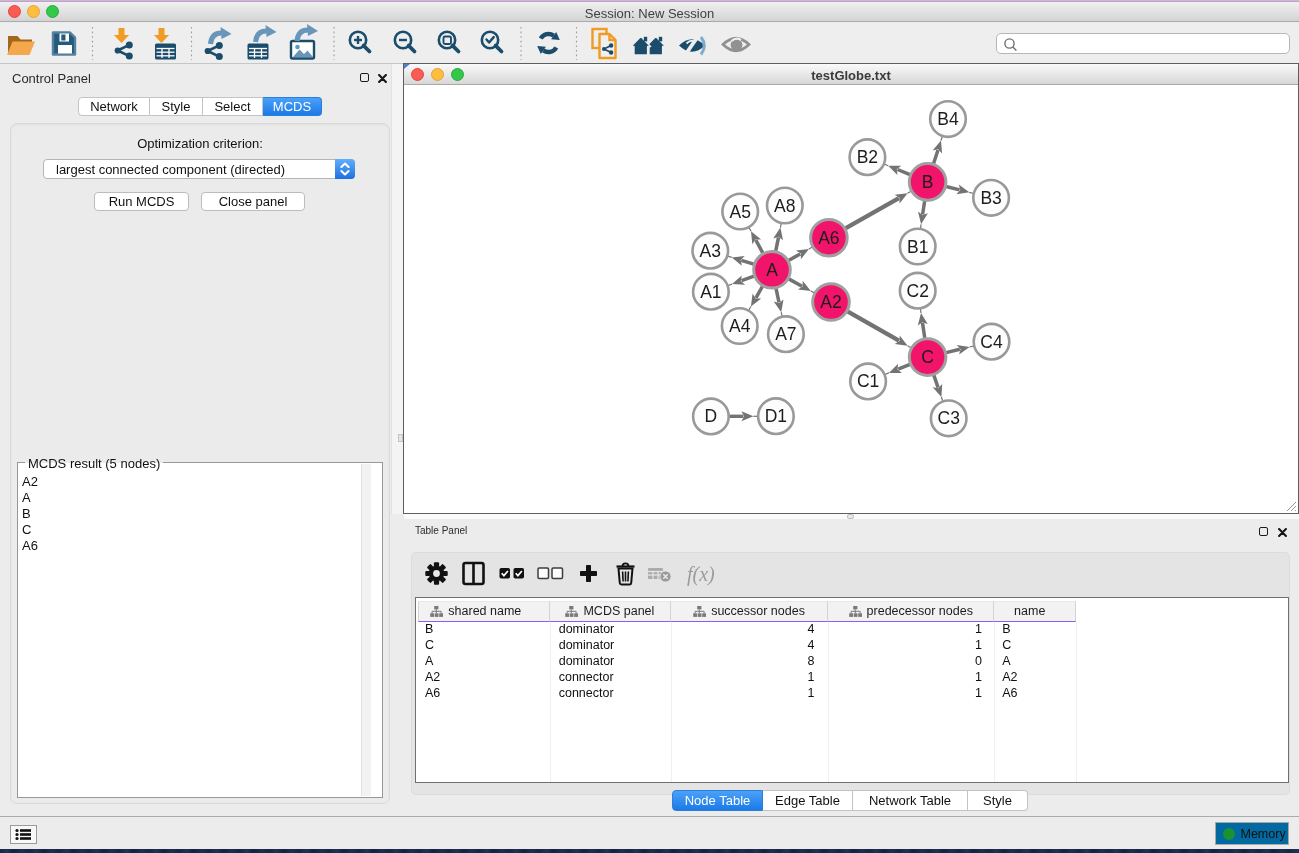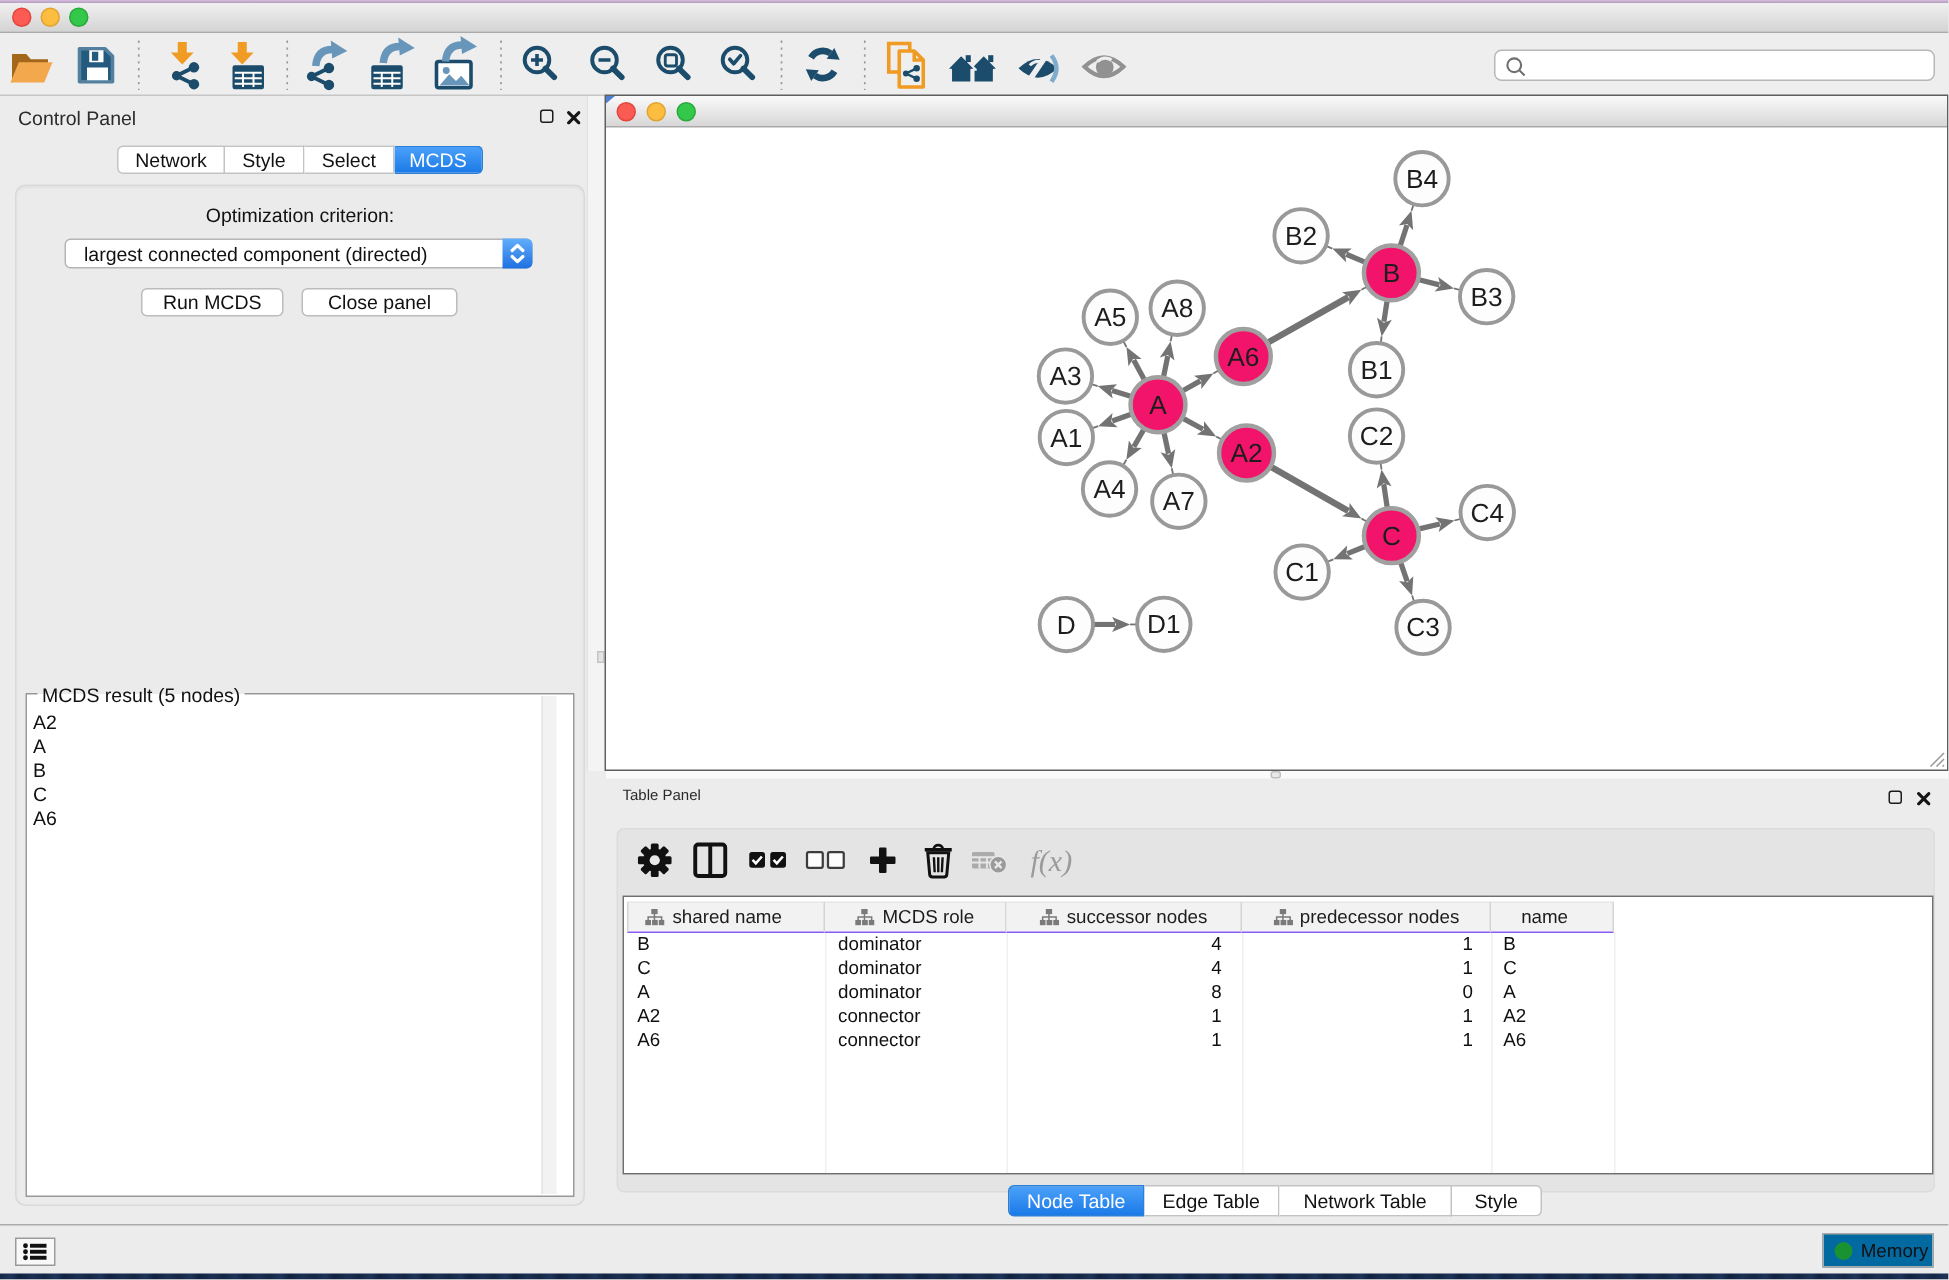--- a/index.html
+++ b/index.html
@@ -64,6 +64,7 @@
   <div class="tl" style="left:8px; background:#fc5b53; border:0.5px solid #e2463d;"></div>
   <div class="tl" style="left:27px; background:#fdbd40; border:0.5px solid #e0a52e;"></div>
   <div class="tl" style="left:46px; background:#34c84a; border:0.5px solid #2aa93c;"></div>
+  <div class="abs" id="title-text">Session: New Session</div>
 </div>
 <div class="abs" id="toolbar">
   <svg width="1299" height="41" viewBox="0 0 1299 41">

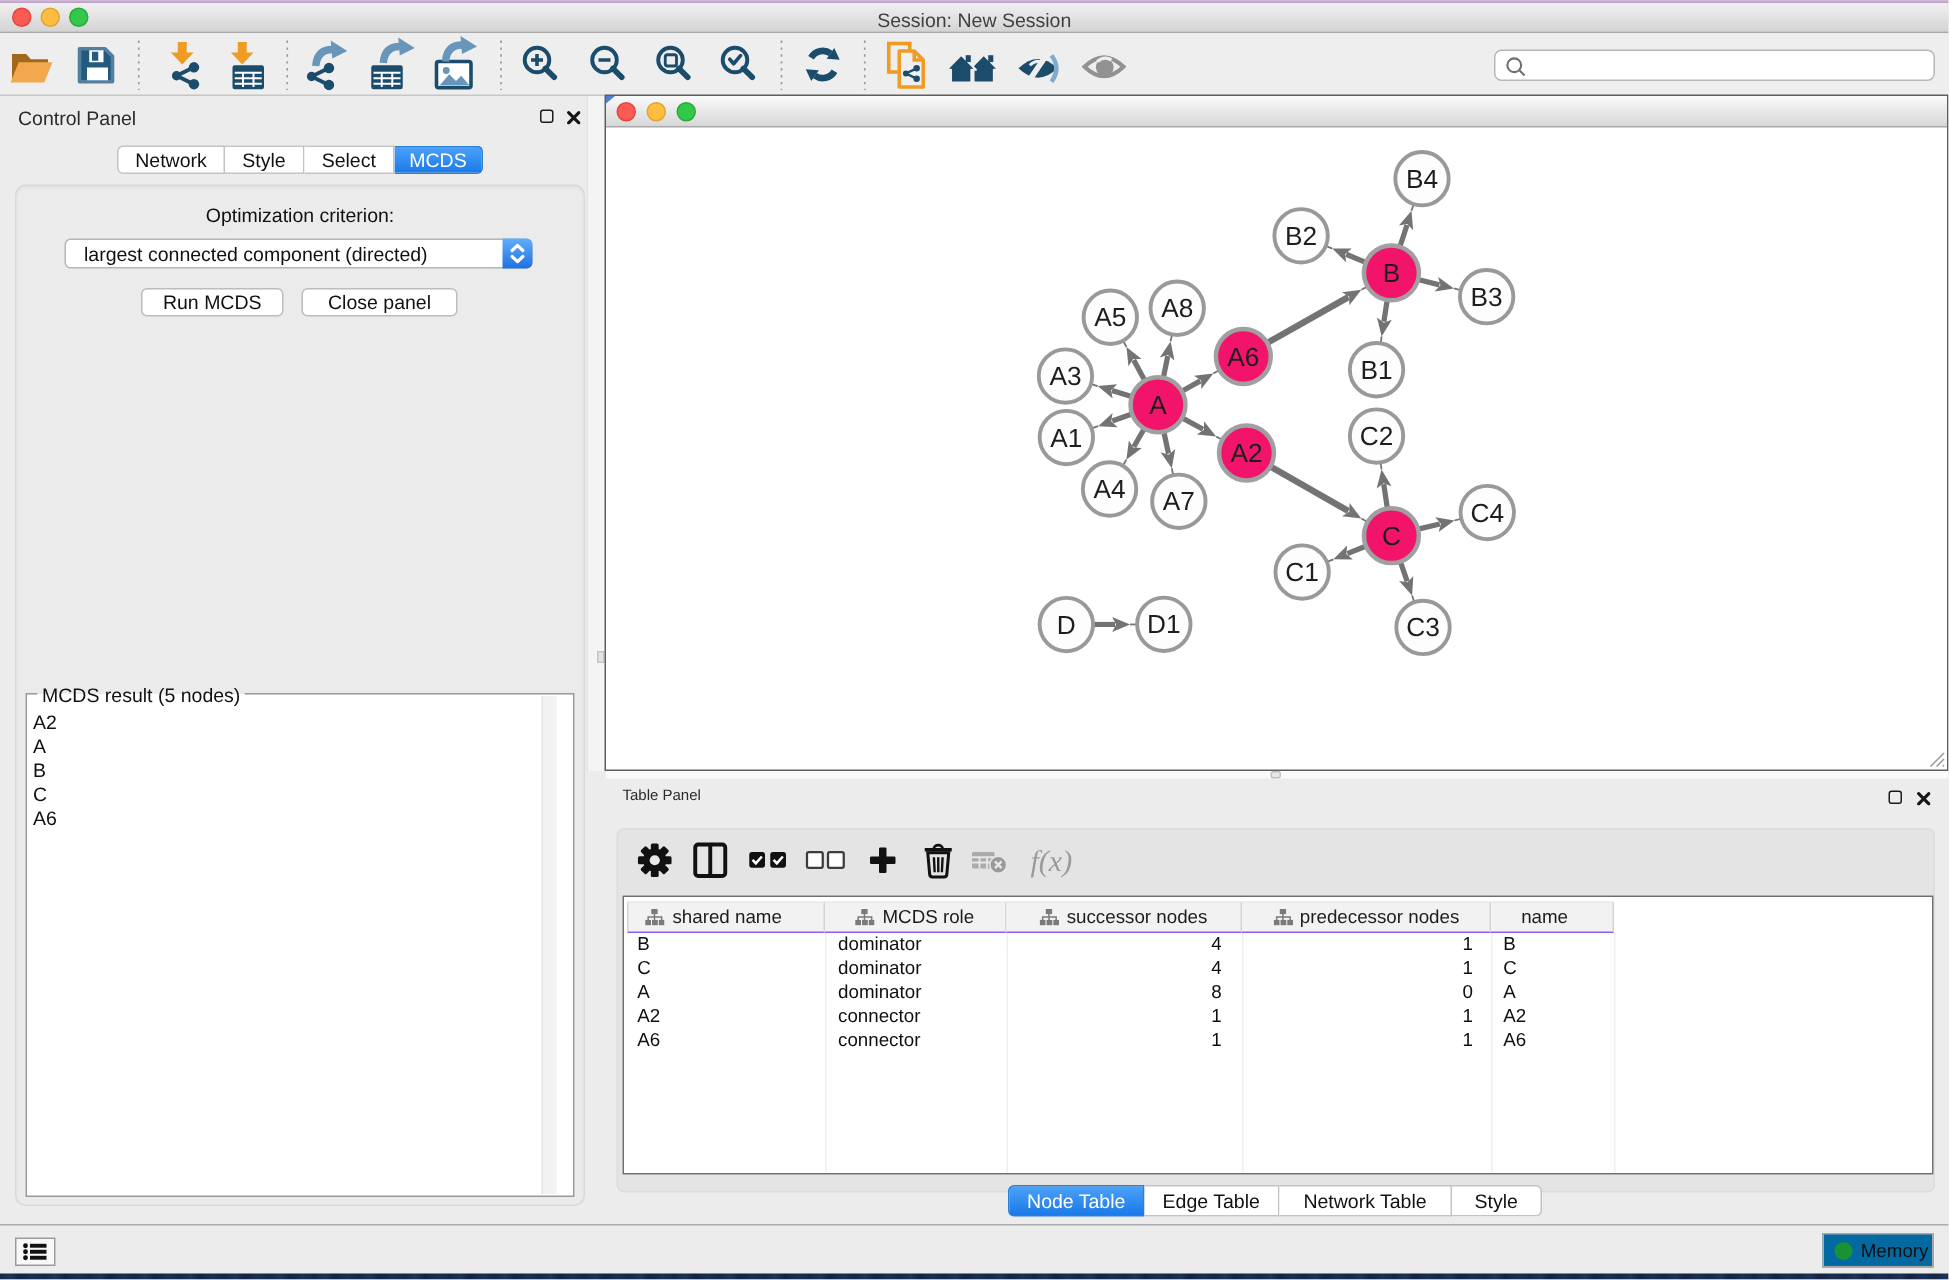--- a/index.html
+++ b/index.html
@@ -196,6 +196,7 @@
     <div class="tl" style="left:7px; top:4px; background:#fc5b53; border:0.5px solid #e2463d;"></div>
     <div class="tl" style="left:27px; top:4px; background:#fdbd40; border:0.5px solid #e0a52e;"></div>
     <div class="tl" style="left:47px; top:4px; background:#34c84a; border:0.5px solid #2aa93c;"></div>
+    <div class="txt">testGlobe.txt</div>
   </div>
   <svg id="graph" style="position:absolute; left:0; top:21px;" width="894" height="428" viewBox="0 0 894 428">
     <line x1="358.9" y1="168.1" x2="351.8" y2="155.0" stroke="#737373" stroke-width="3.5"></line>

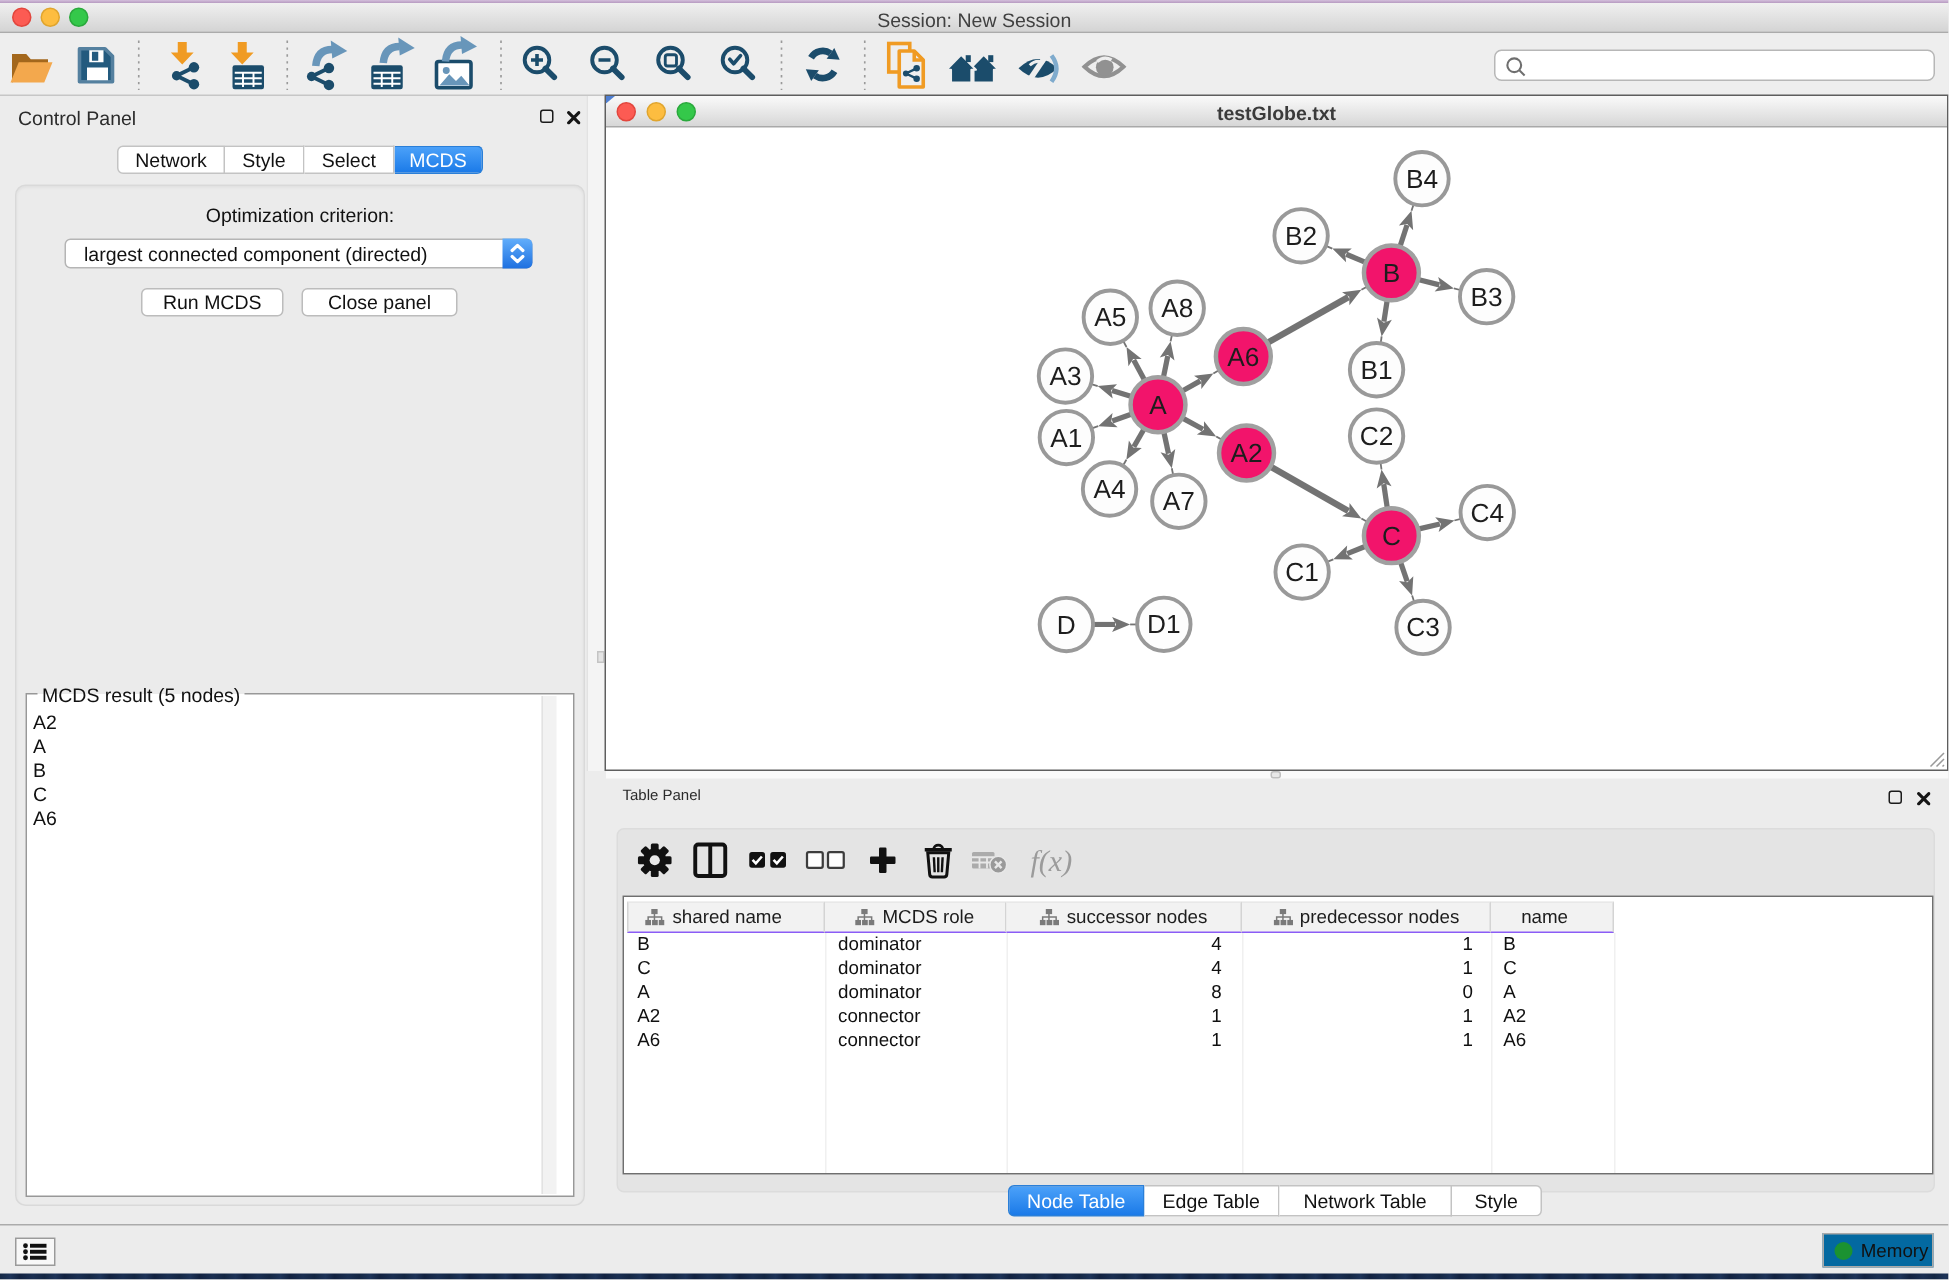--- a/index.html
+++ b/index.html
@@ -369,7 +369,7 @@
           </g>
           <path d="M6.3,3.4 V5.3 M2.1,7.3 V5.3 H11.1 V7.3 M6.3,5.3 V7.3" stroke="#7a7a7a" stroke-width="1" fill="none"></path>
         </svg>
-        <span>MCDS role</span>
+        <span>MCDS panel</span>
       </div>
     <div class="hdrcell" style="left:255.2px; width:157.7px;">
         <svg width="13" height="11" viewBox="0 0 13 11" style="margin-right:5px;">

